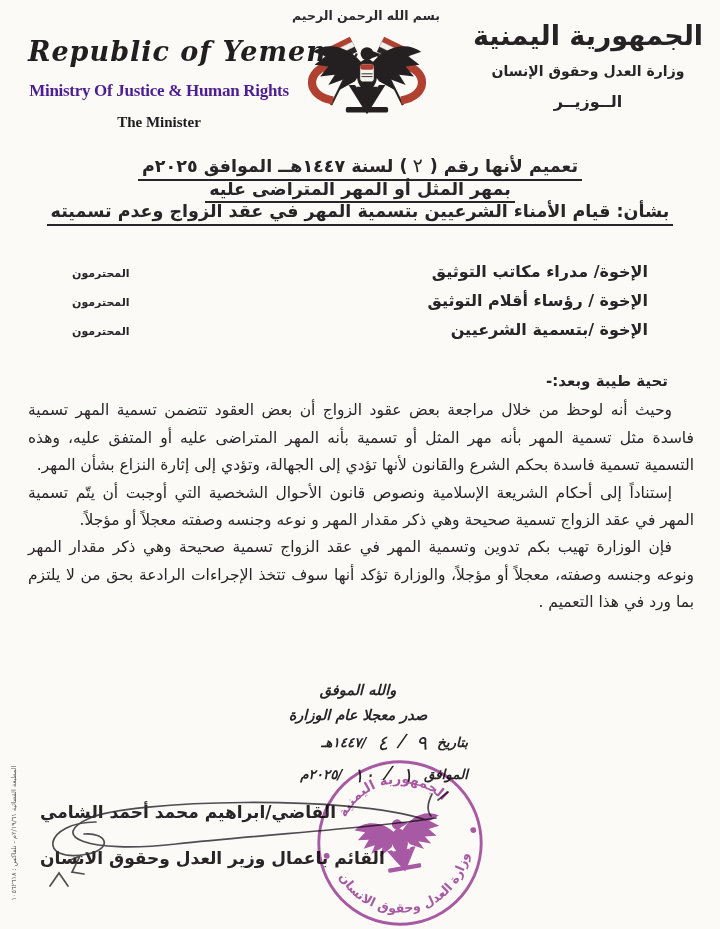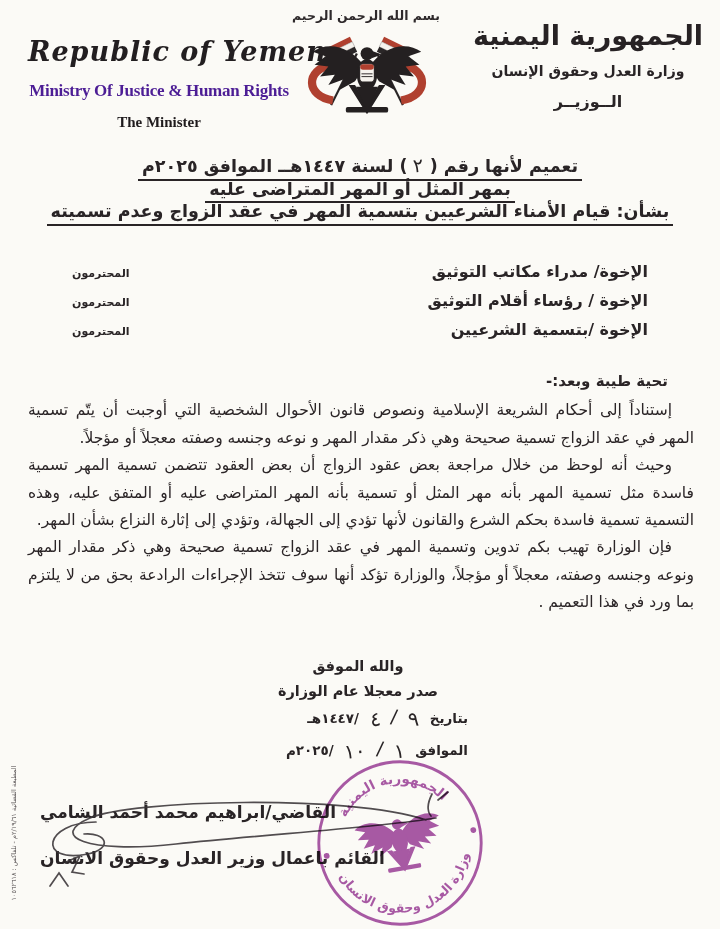--- a/index.html
+++ b/index.html
@@ -157,8 +157,8 @@
 
   <div class="body">
     <div class="greeting">تحية طيبة وبعد:-</div>
+    <p>وحيث أنه لوحظ من خلال مراجعة بعض عقود الزواج أن بعض العقود تتضمن تسمية المهر تسمية فاسدة مثل تسمية المهر بأنه مهر المثل أو تسمية بأنه المهر المتراضى عليه أو المتفق عليه، وهذه التسمية تسمية فاسدة بحكم الشرع والقانون لأنها تؤدي إلى الجهالة، وتؤدي إلى إثارة النزاع بشأن المهر.</p>
     <p>إستناداً إلى أحكام الشريعة الإسلامية ونصوص قانون الأحوال الشخصية التي أوجبت أن يتّم تسمية المهر في عقد الزواج تسمية صحيحة وهي ذكر مقدار المهر و نوعه وجنسه وصفته معجلاً أو مؤجلاً.</p>
-    <p>وحيث أنه لوحظ من خلال مراجعة بعض عقود الزواج أن بعض العقود تتضمن تسمية المهر تسمية فاسدة مثل تسمية المهر بأنه مهر المثل أو تسمية بأنه المهر المتراضى عليه أو المتفق عليه، وهذه التسمية تسمية فاسدة بحكم الشرع والقانون لأنها تؤدي إلى الجهالة، وتؤدي إلى إثارة النزاع بشأن المهر.</p>
     <p>فإن الوزارة تهيب بكم تدوين وتسمية المهر في عقد الزواج تسمية صحيحة وهي ذكر مقدار المهر ونوعه وجنسه وصفته، معجلاً أو مؤجلاً، والوزارة تؤكد أنها سوف تتخذ الإجراءات الرادعة بحق من لا يلتزم بما ورد في هذا التعميم .</p>
   </div>
 

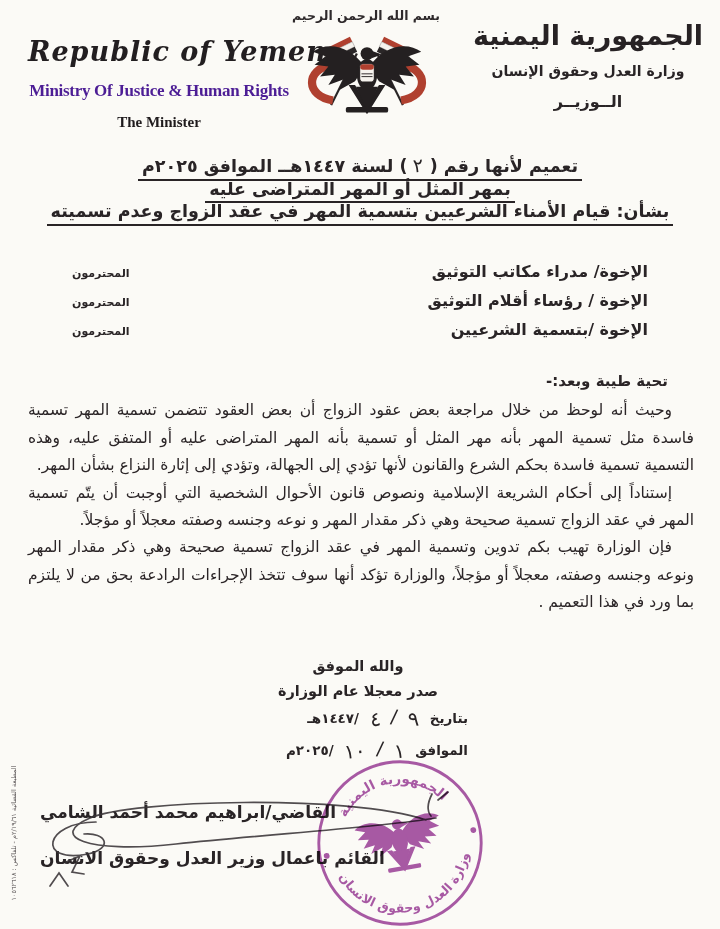--- a/index.html
+++ b/index.html
@@ -48,7 +48,7 @@
   .body p{margin:0;text-indent:22px;}
   .resolution{font-weight:bold;text-indent:8px;margin:0;font-size:16px;}
   
-  .closing{position:absolute;top:658px;left:248px;width:220px;direction:rtl;text-align:center;}
+  .closing{position:absolute;top:682px;left:248px;width:220px;direction:rtl;text-align:center;font-style:italic;}
   .closing .l1{font-weight:bold;font-size:14.5px;}
   .closing .l2{font-weight:bold;font-size:14.5px;margin-top:9px;white-space:nowrap;}
   .dateline{margin-top:6px;text-align:right;font-weight:bold;font-size:13.5px;

